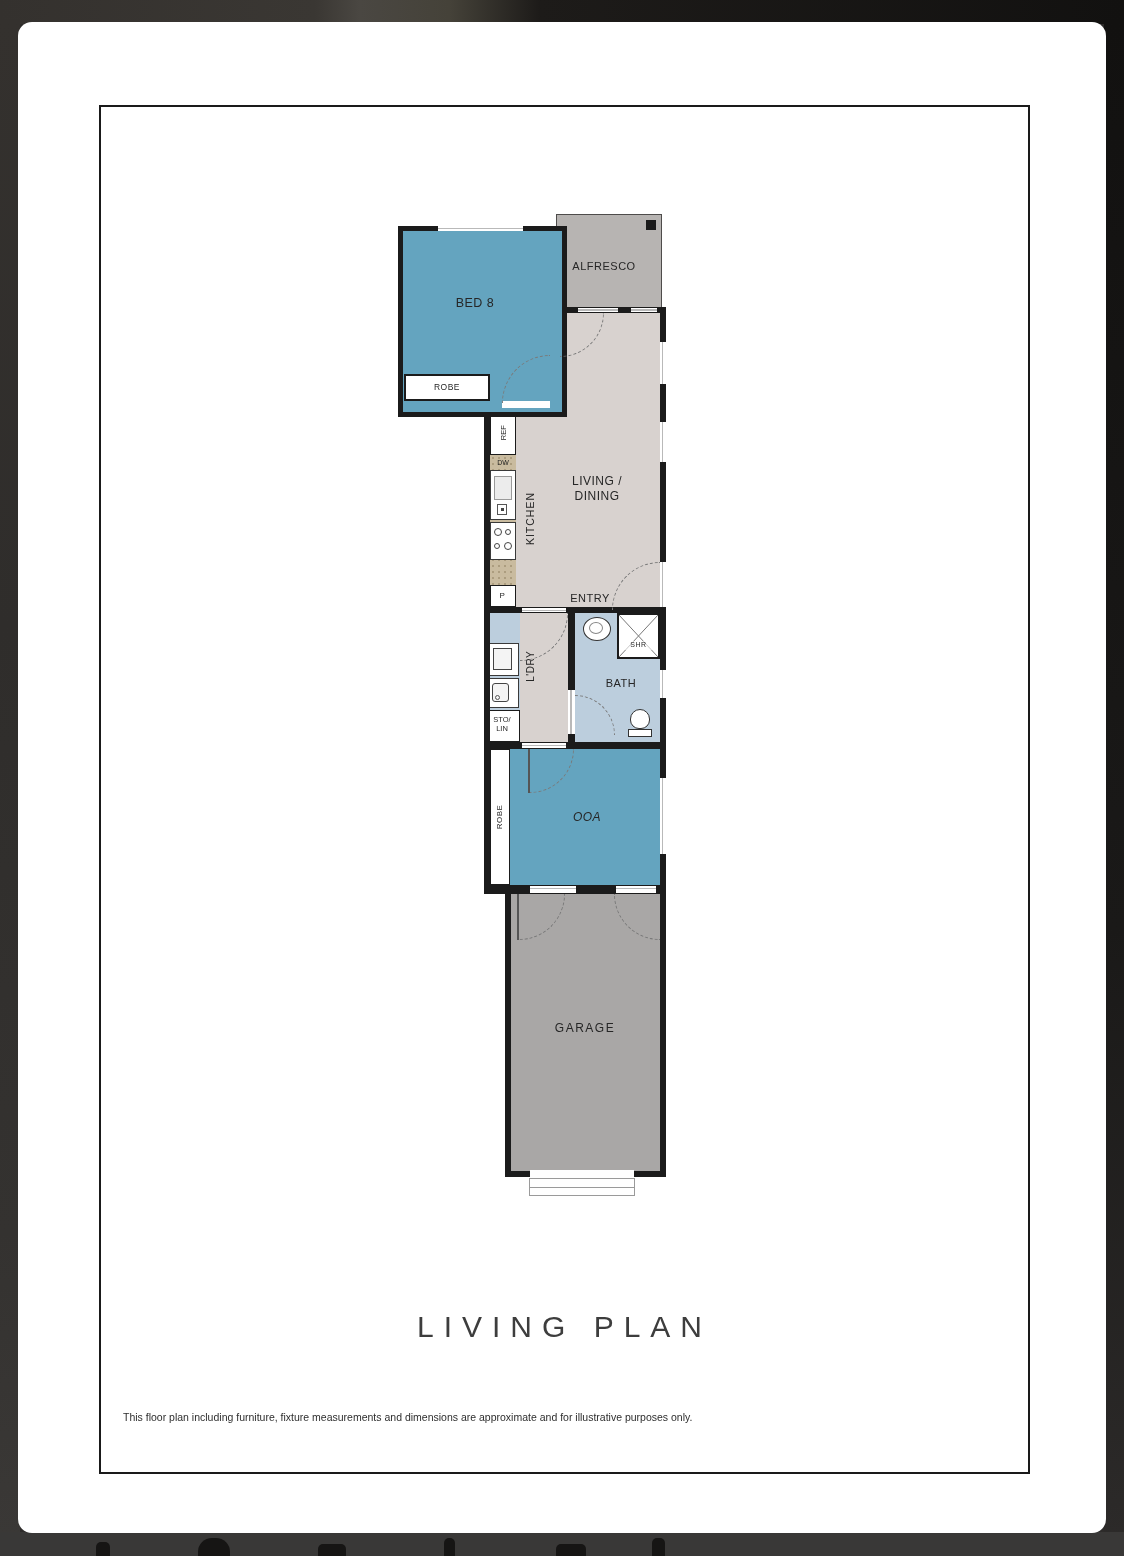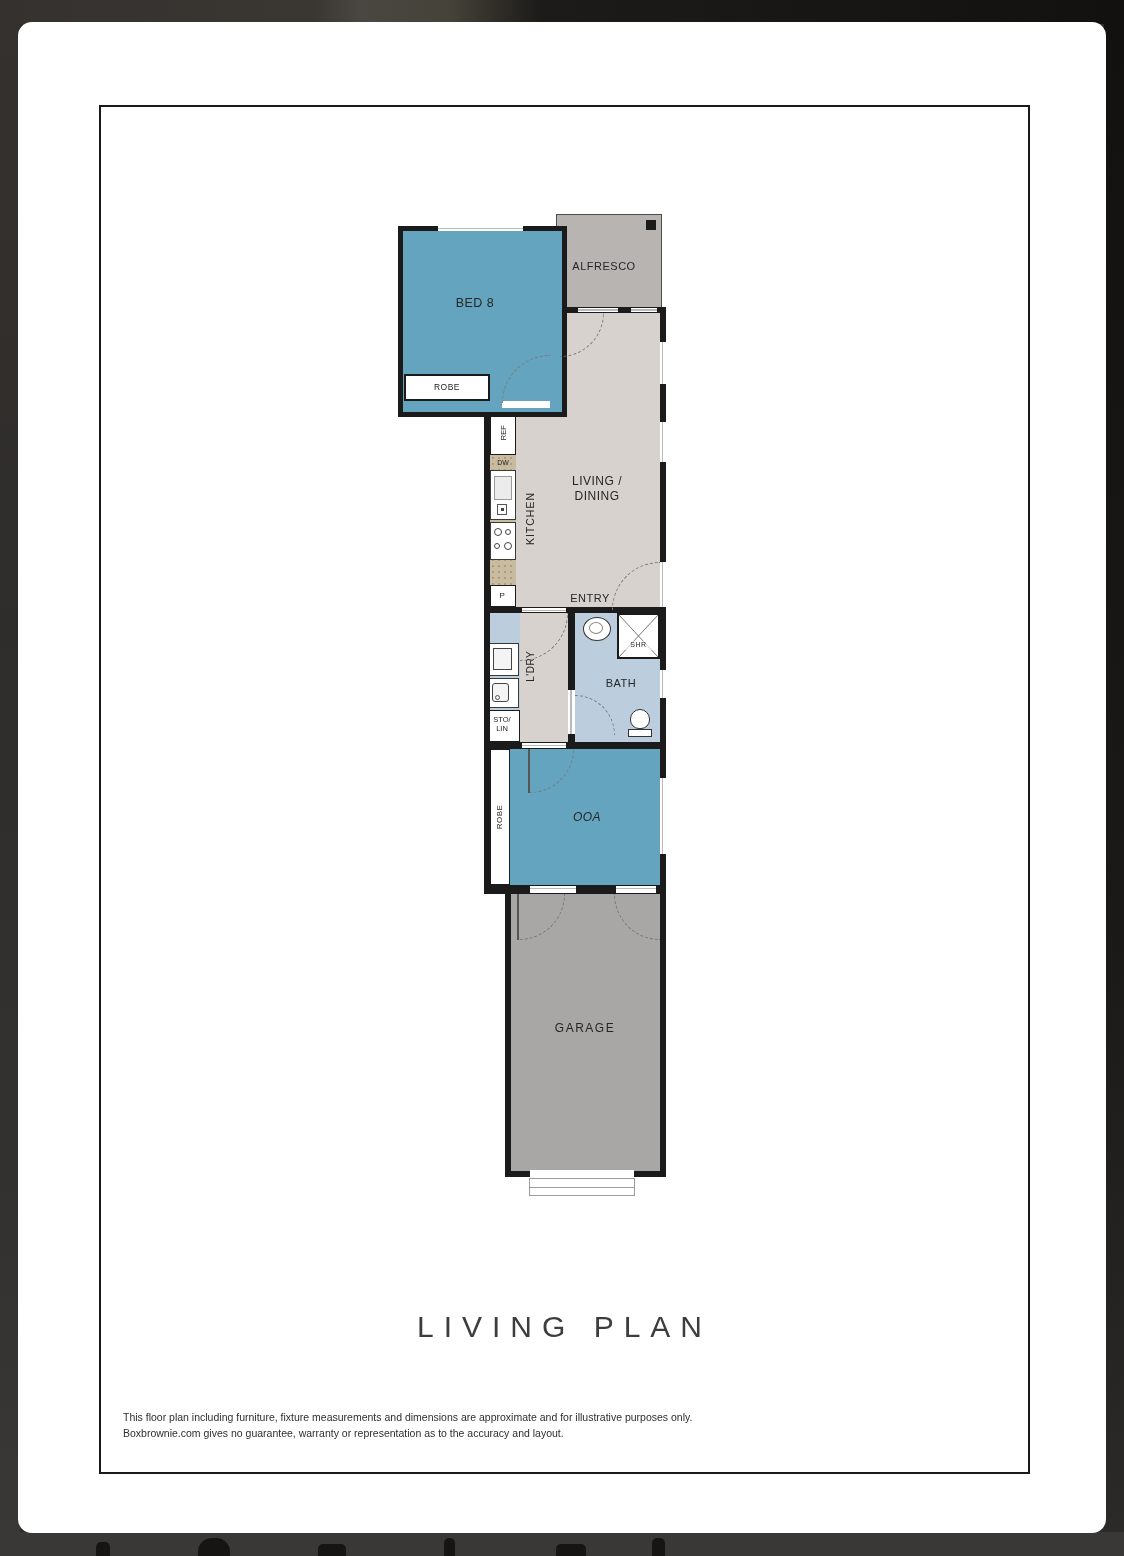--- a/index.html
+++ b/index.html
@@ -199,7 +199,6 @@
   <div class="title">LIVING PLAN</div>
   <div class="disclaimer">
     <div>This floor plan including furniture, fixture measurements and dimensions are approximate and for illustrative purposes only.</div>
-    <div>Boxbrownie.com gives no guarantee, warranty or representation as to the accuracy and layout.</div>
   </div>
 </div>
 

